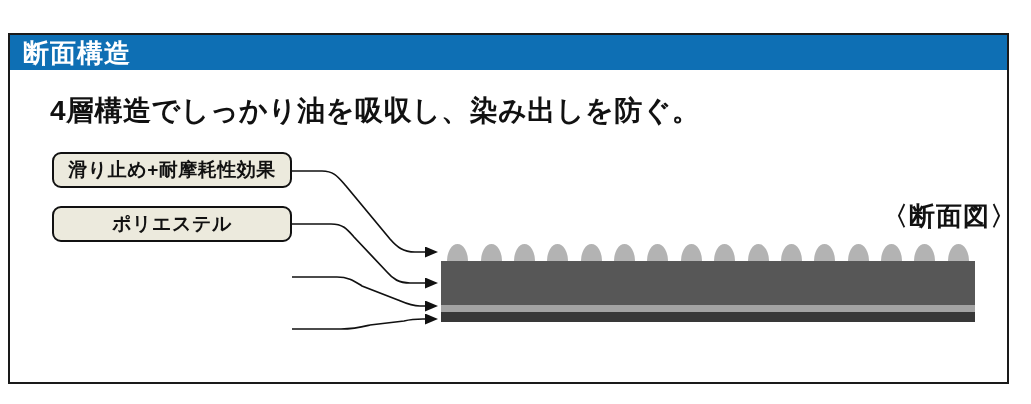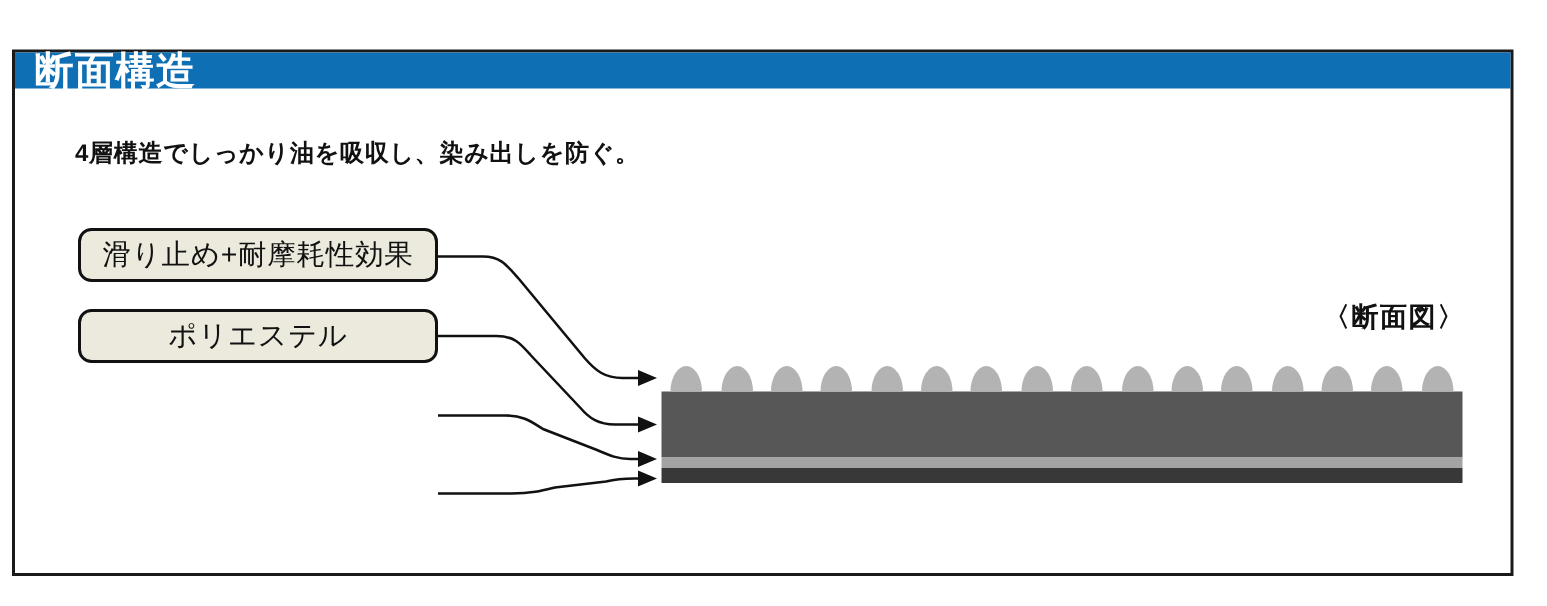--- a/index.html
+++ b/index.html
@@ -23,7 +23,7 @@
   
   .header-bar {
     position: absolute; left: 10px; top: 35px;
-    width: 997px; height: 24px;
+    width: 997px; height: 35px;
     background: var(--c-accent, #0e6fb4);
     display: flex; align-items: center;
   }

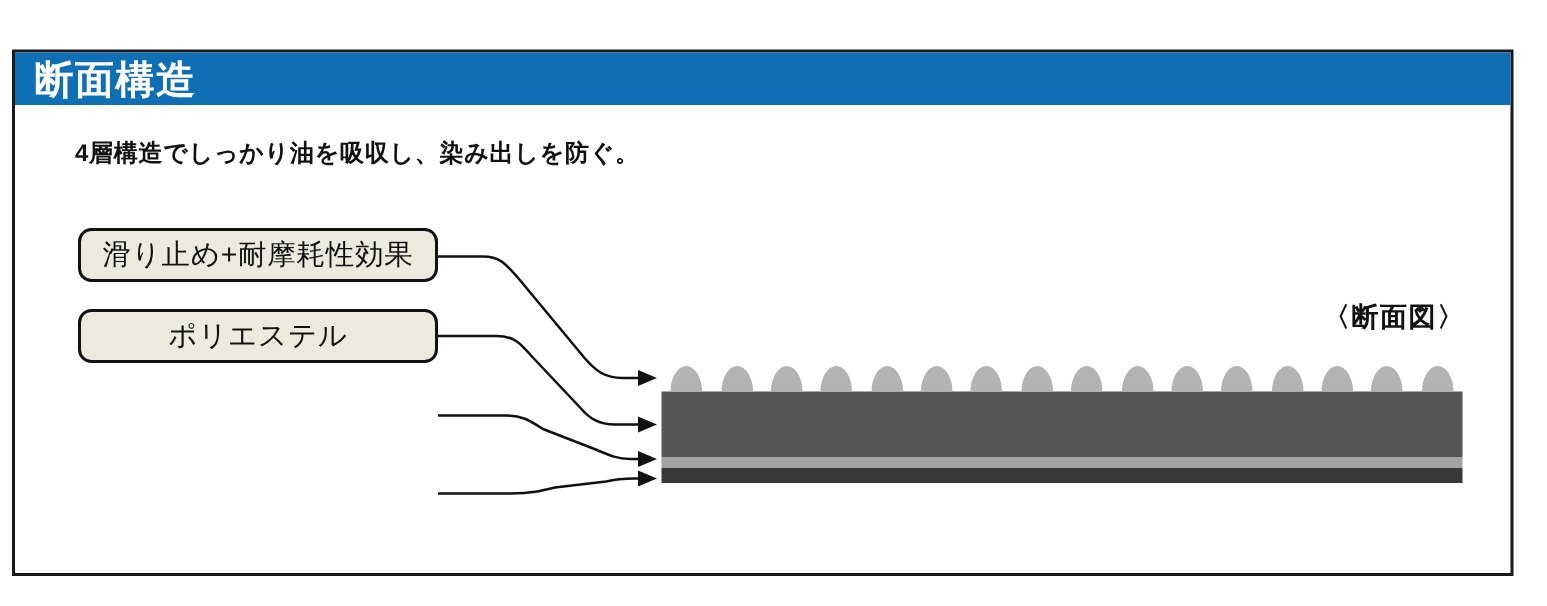--- a/index.html
+++ b/index.html
@@ -34,7 +34,7 @@
 
   .description {
     position: absolute; left: 50px; top: 92px;
-    font-size: 16px; font-weight: bold; letter-spacing: 0.5px;
+    font-size: 28px; font-weight: bold; letter-spacing: 0.5px;
   }
 
   

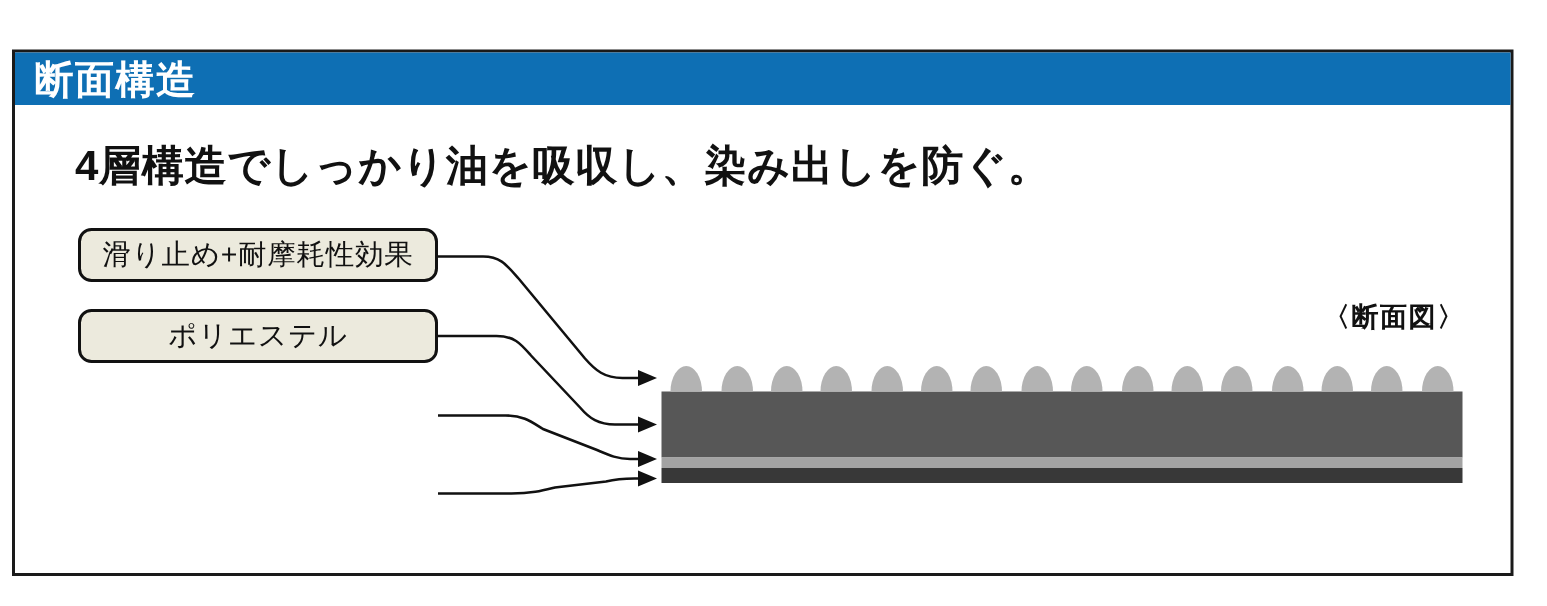--- a/index.html
+++ b/index.html
@@ -44,7 +44,7 @@
     border: 2px solid var(--c-line, #111);
     border-radius: 9px;
     display: flex; align-items: center; justify-content: center;
-    font-size: 19px; font-weight: normal; letter-spacing: 0.5px;
+    font-size: 19px; font-weight: bold; letter-spacing: 0.5px;
   }
   .lb1 { top: 152px; }
   .lb2 { top: 206px; }

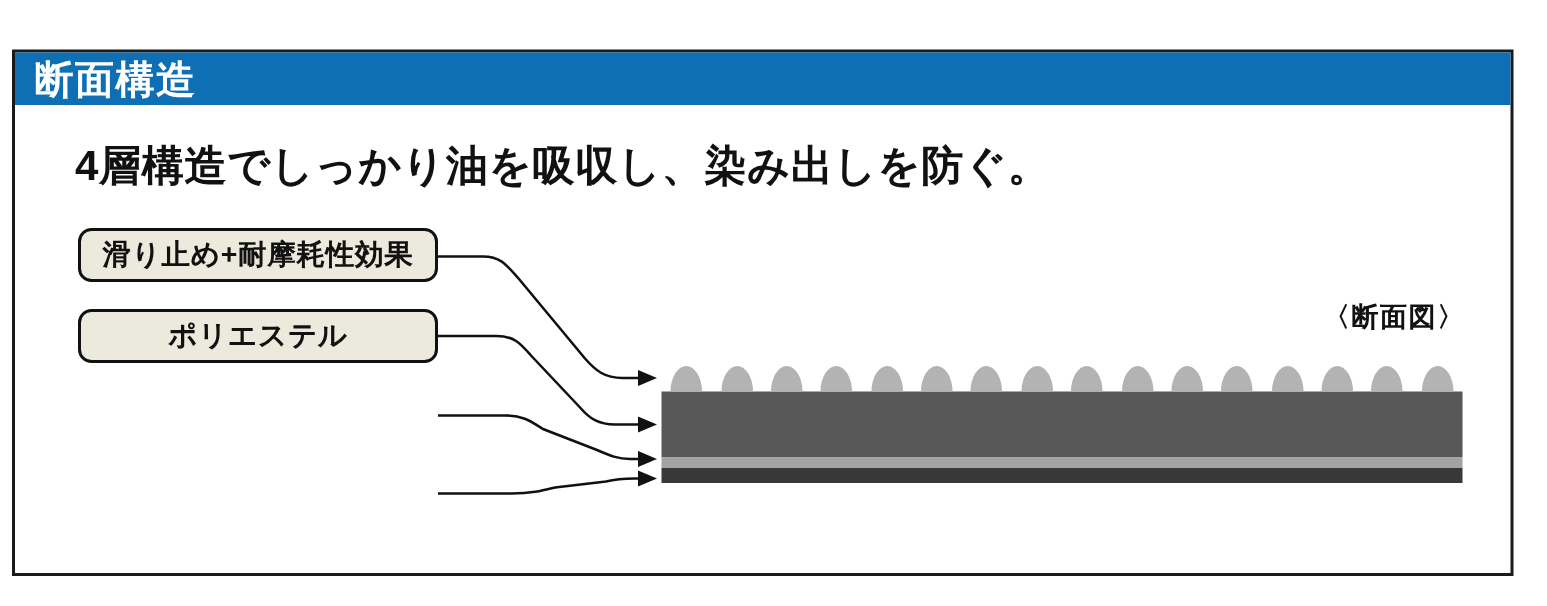--- a/index.html
+++ b/index.html
@@ -77,7 +77,7 @@
 
   .section-view-label {
     position: absolute; left: 882px; top: 199px;
-    font-size: 18px; font-weight: 600; letter-spacing: 1px;
+    font-size: 26px; font-weight: 600; letter-spacing: 1px;
   }
 </style>
 </head>

